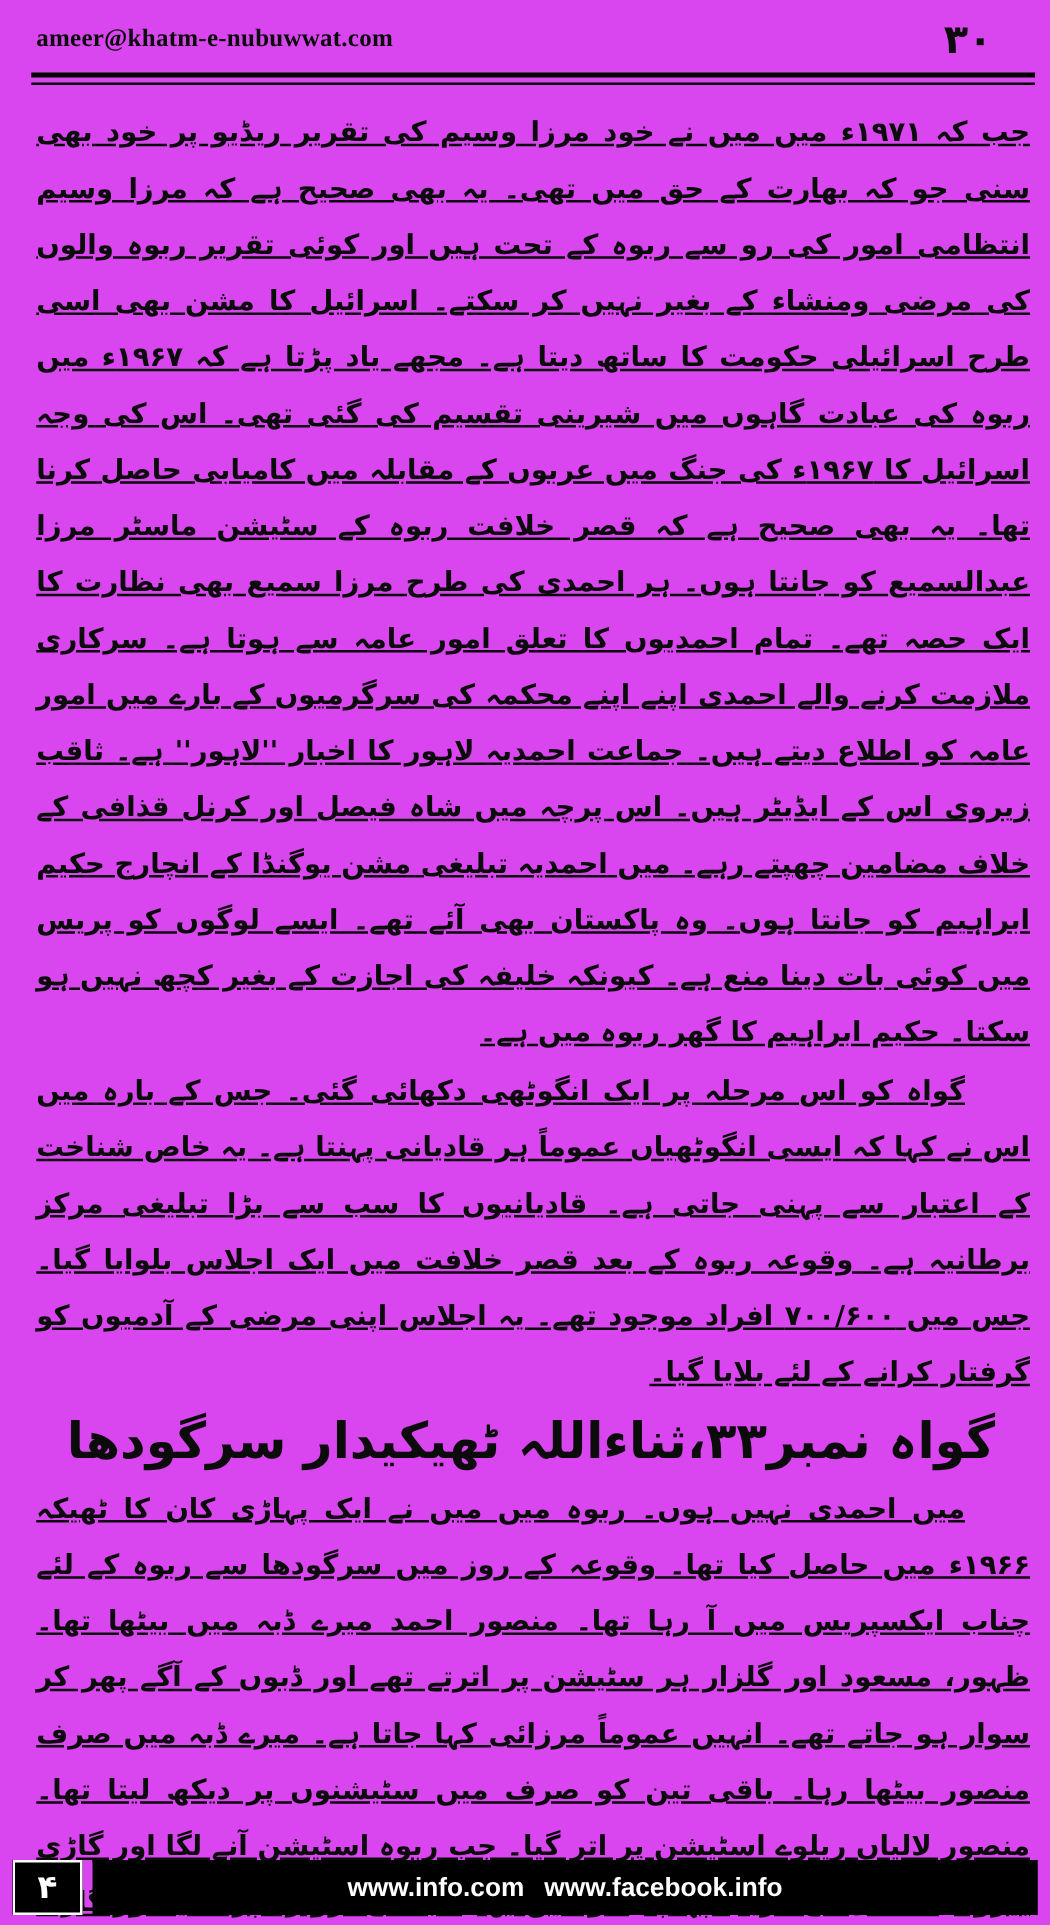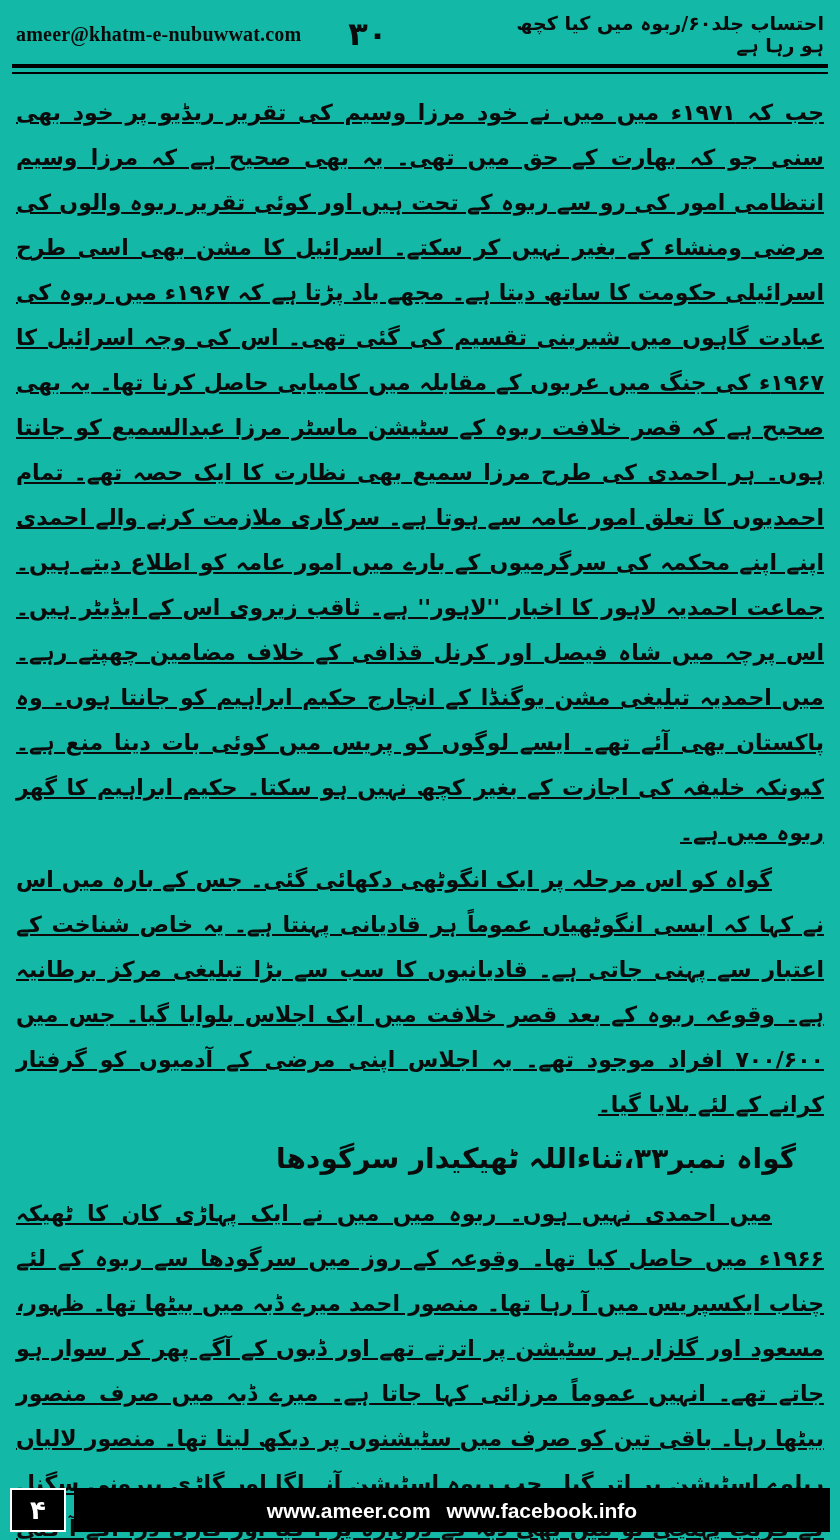--- a/index.html
+++ b/index.html
@@ -12,11 +12,12 @@
     width: 840px;
     height: 1540px;
     margin: 0 auto;
-    background: #14b8a6;
+    background: #d946ef;
     color: #0b0b0b;
     font-family: "DejaVu Sans", sans-serif;
     overflow: hidden;
     box-sizing: border-box;
+    padding-left: 13px;
   }
   
   .header {

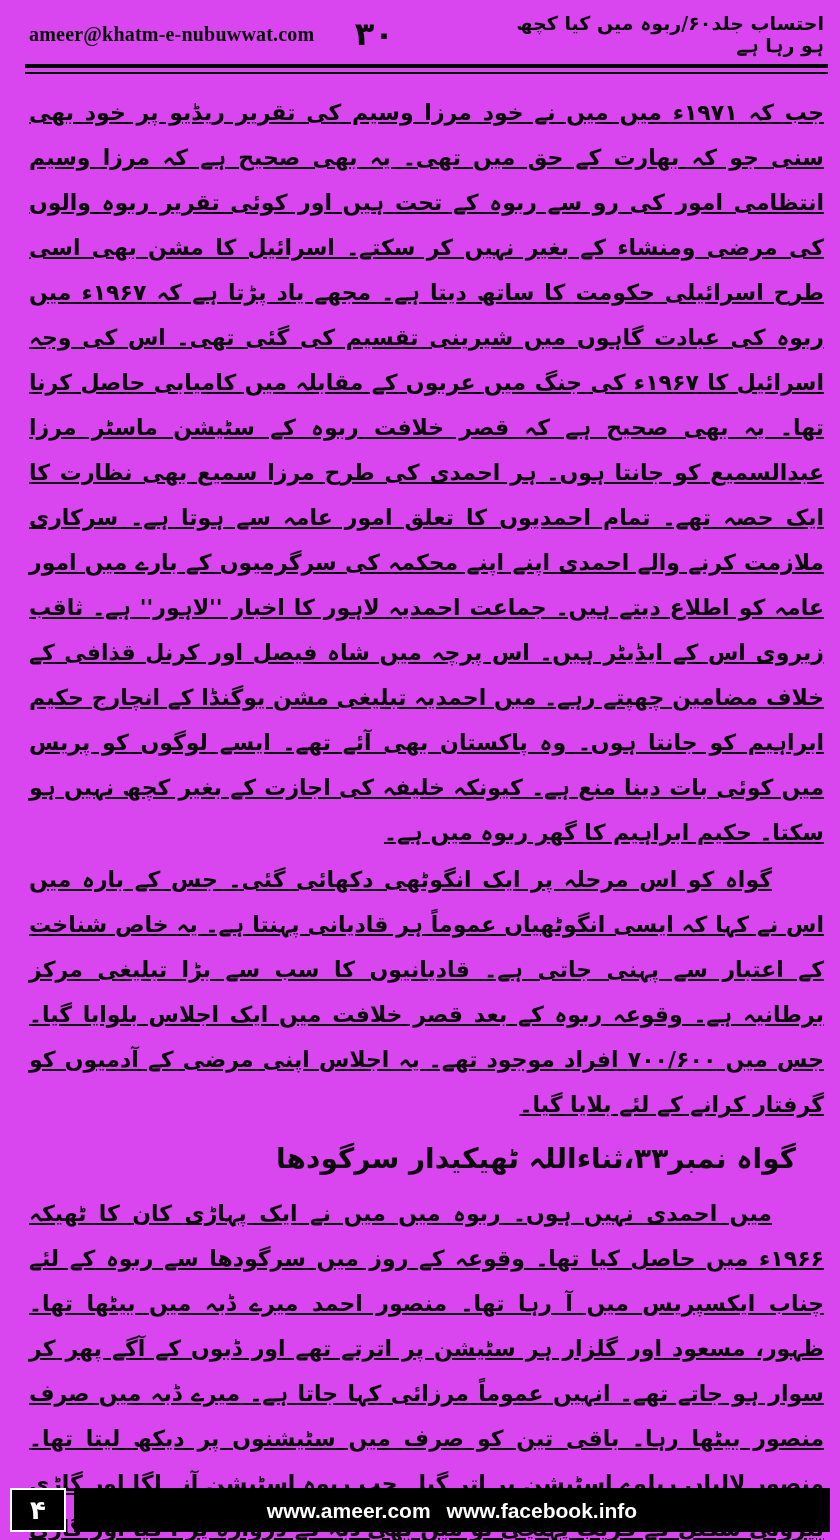--- a/index.html
+++ b/index.html
@@ -123,7 +123,6 @@
   <header class="header">
     <div class="email">ameer@khatm-e-nubuwwat.com</div>
     <div class="pagenum">۳۰</div>
-    <div class="title">احتساب جلد۶۰/ربوہ میں کیا کچھ ہو رہا ہے</div>
   </header>
 
   <div class="rule"></div>

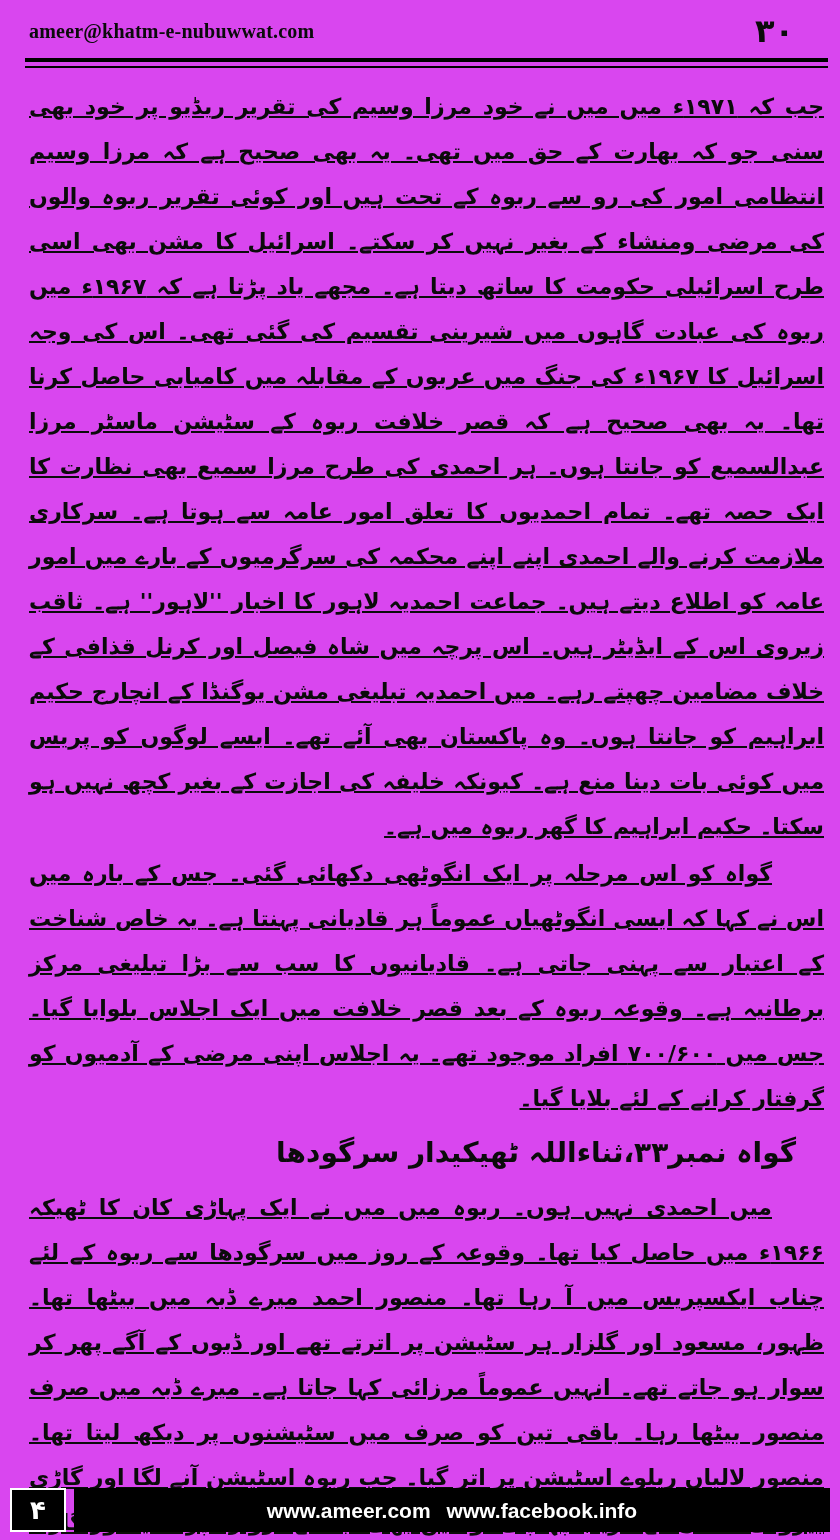--- a/index.html
+++ b/index.html
@@ -73,7 +73,7 @@
   .witness-heading {
     direction: rtl;
     margin: 8px 28px 8px 0;
-    font-size: 28px;
+    font-size: 40px;
     font-weight: bold;
     text-align: left;
     line-height: 48px;

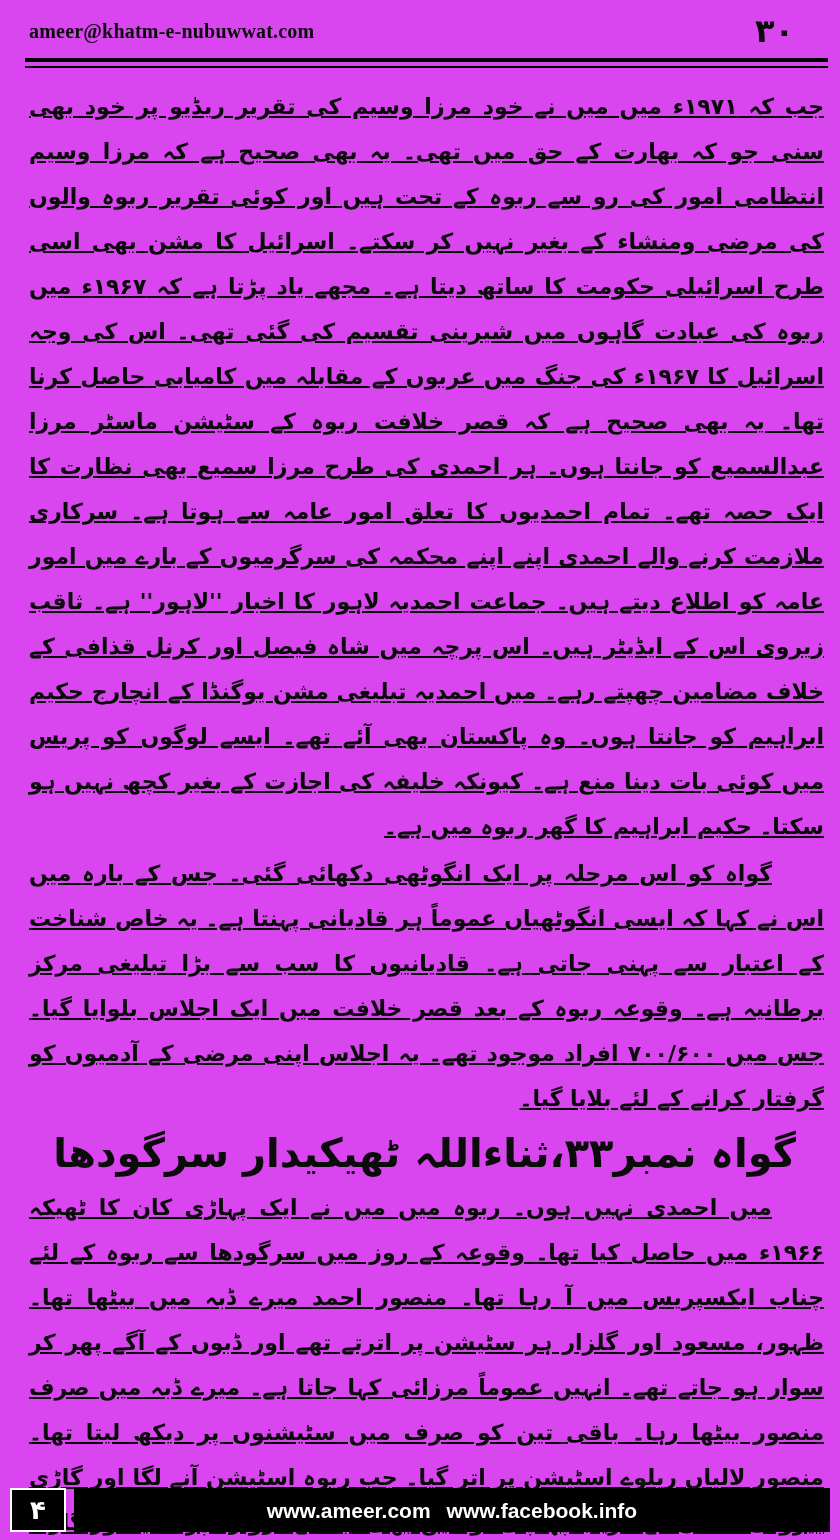--- a/index.html
+++ b/index.html
@@ -137,7 +137,7 @@
   <footer class="footer">
     <div class="pagebox">۴</div>
     <div class="linksbar">
-      <span>www.ameer.com</span>
+      <span>www.info.com</span>
       <span>www.facebook.info</span>
     </div>
   </footer>

